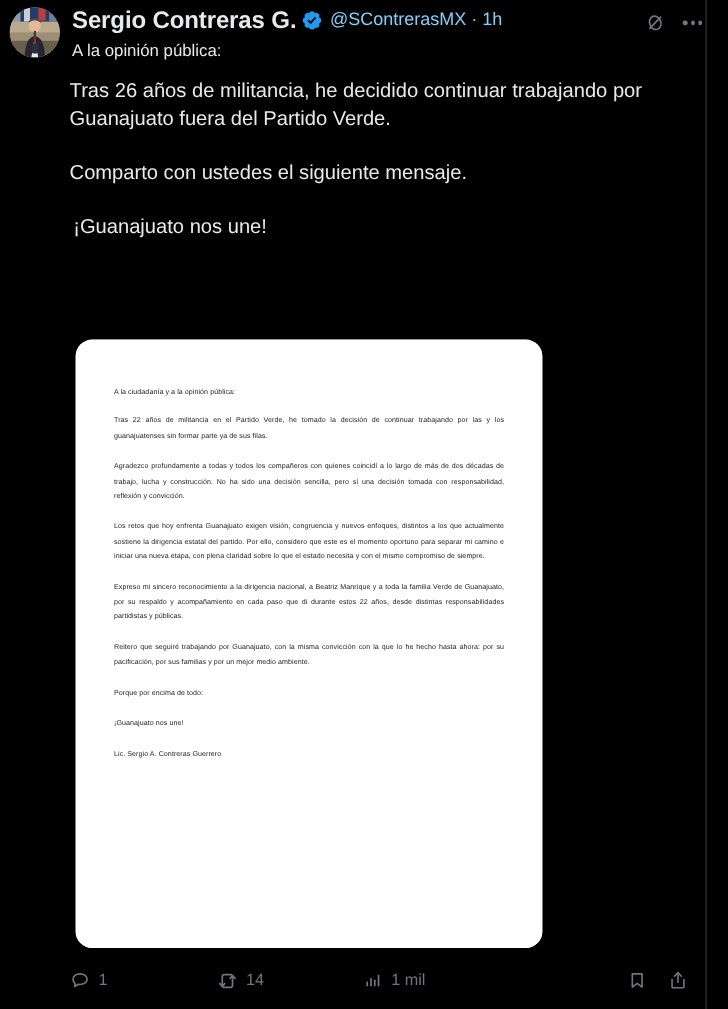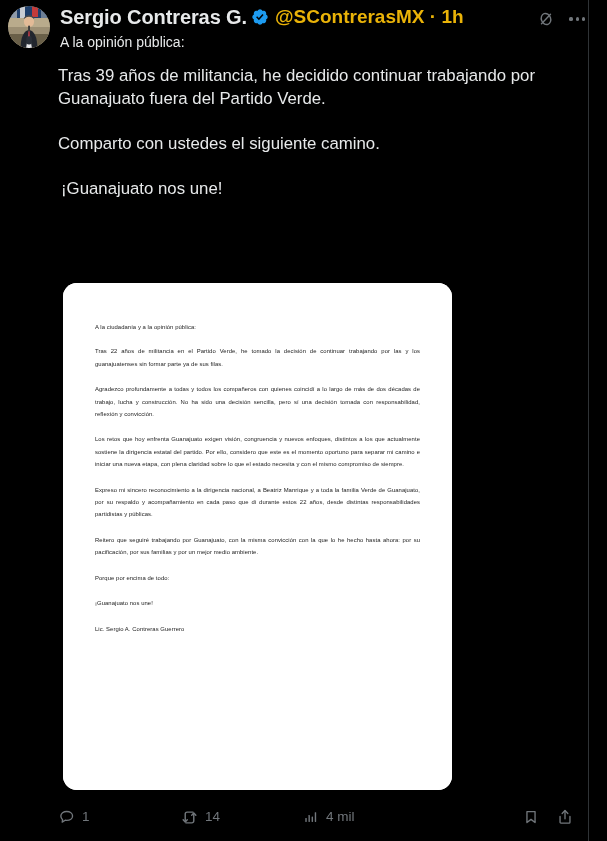--- a/index.html
+++ b/index.html
@@ -75,9 +75,9 @@
   .verified-badge svg { display: block; width: 18px; height: 18px; }
   .handle-meta {
     margin-left: 6px;
-    font-size: 19px;
-    color: #eab308;
-    font-weight: 700;
+    font-size: 15px;
+    color: #7dd3fc;
+    font-weight: 400;
   }
 
   

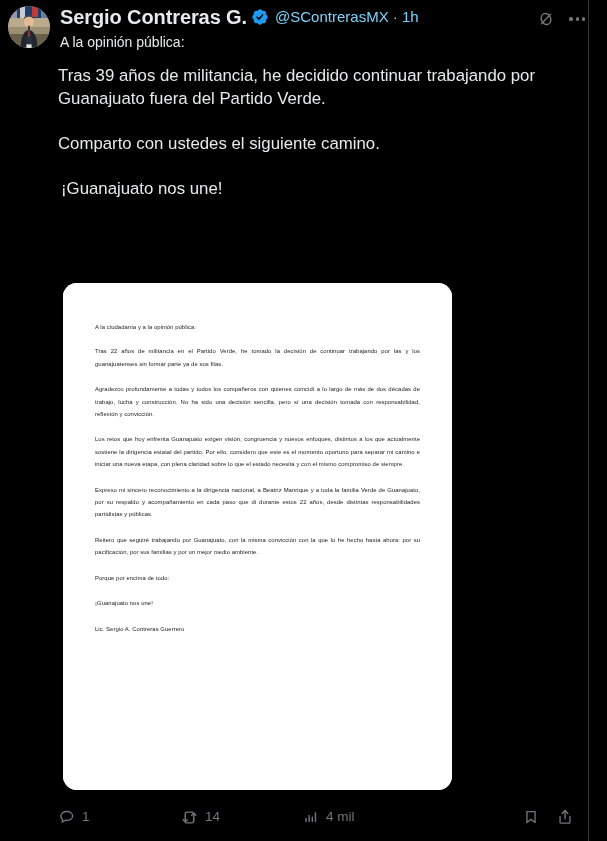--- a/index.html
+++ b/index.html
@@ -248,7 +248,7 @@
   </div>
 
   <div class="tweet-body">
-    <p>Tras 39 años de militancia, he decidido continuar trabajando por Guanajuato fuera del Partido Verde.</p>
+    <p>Tras 26 años de militancia, he decidido continuar trabajando por Guanajuato fuera del Partido Verde.</p>
     <p>Comparto con ustedes el siguiente camino.</p>
     <p class="last">¡Guanajuato nos une!</p>
   </div>

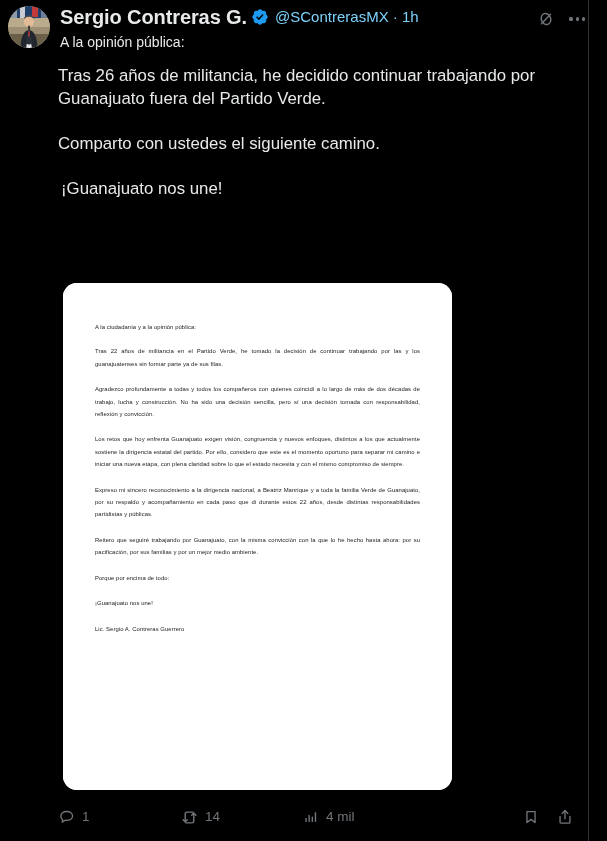--- a/index.html
+++ b/index.html
@@ -249,7 +249,7 @@
 
   <div class="tweet-body">
     <p>Tras 26 años de militancia, he decidido continuar trabajando por Guanajuato fuera del Partido Verde.</p>
-    <p>Comparto con ustedes el siguiente camino.</p>
+    <p>Comparto con ustedes el siguiente mensaje.</p>
     <p class="last">¡Guanajuato nos une!</p>
   </div>
 

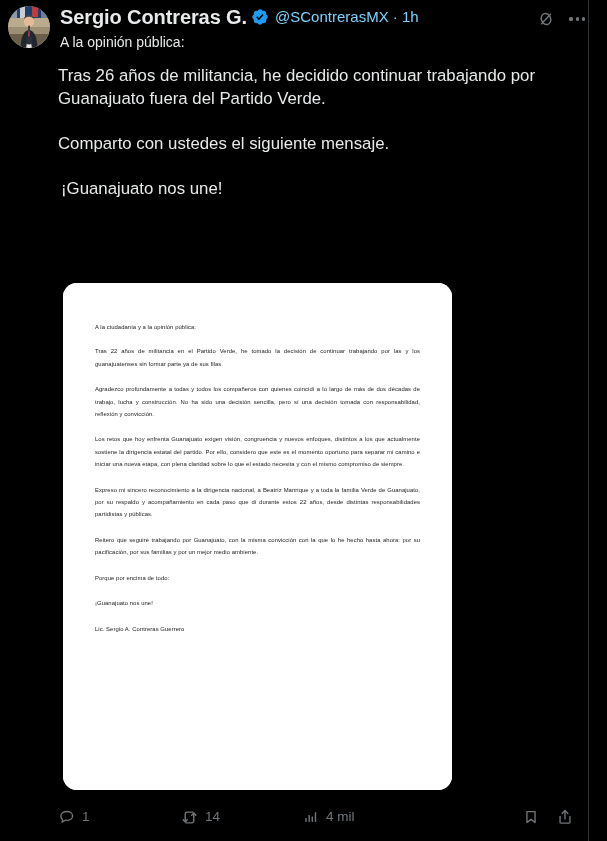--- a/index.html
+++ b/index.html
@@ -298,7 +298,7 @@
           <rect x="17.0" y="5.6" width="1.9" height="13" rx="0.5"></rect>
         </g>
       </svg>
-      <span class="act-count">4 mil</span>
+      <span class="act-count">1 mil</span>
     </div>
 
     <div class="act-right">

